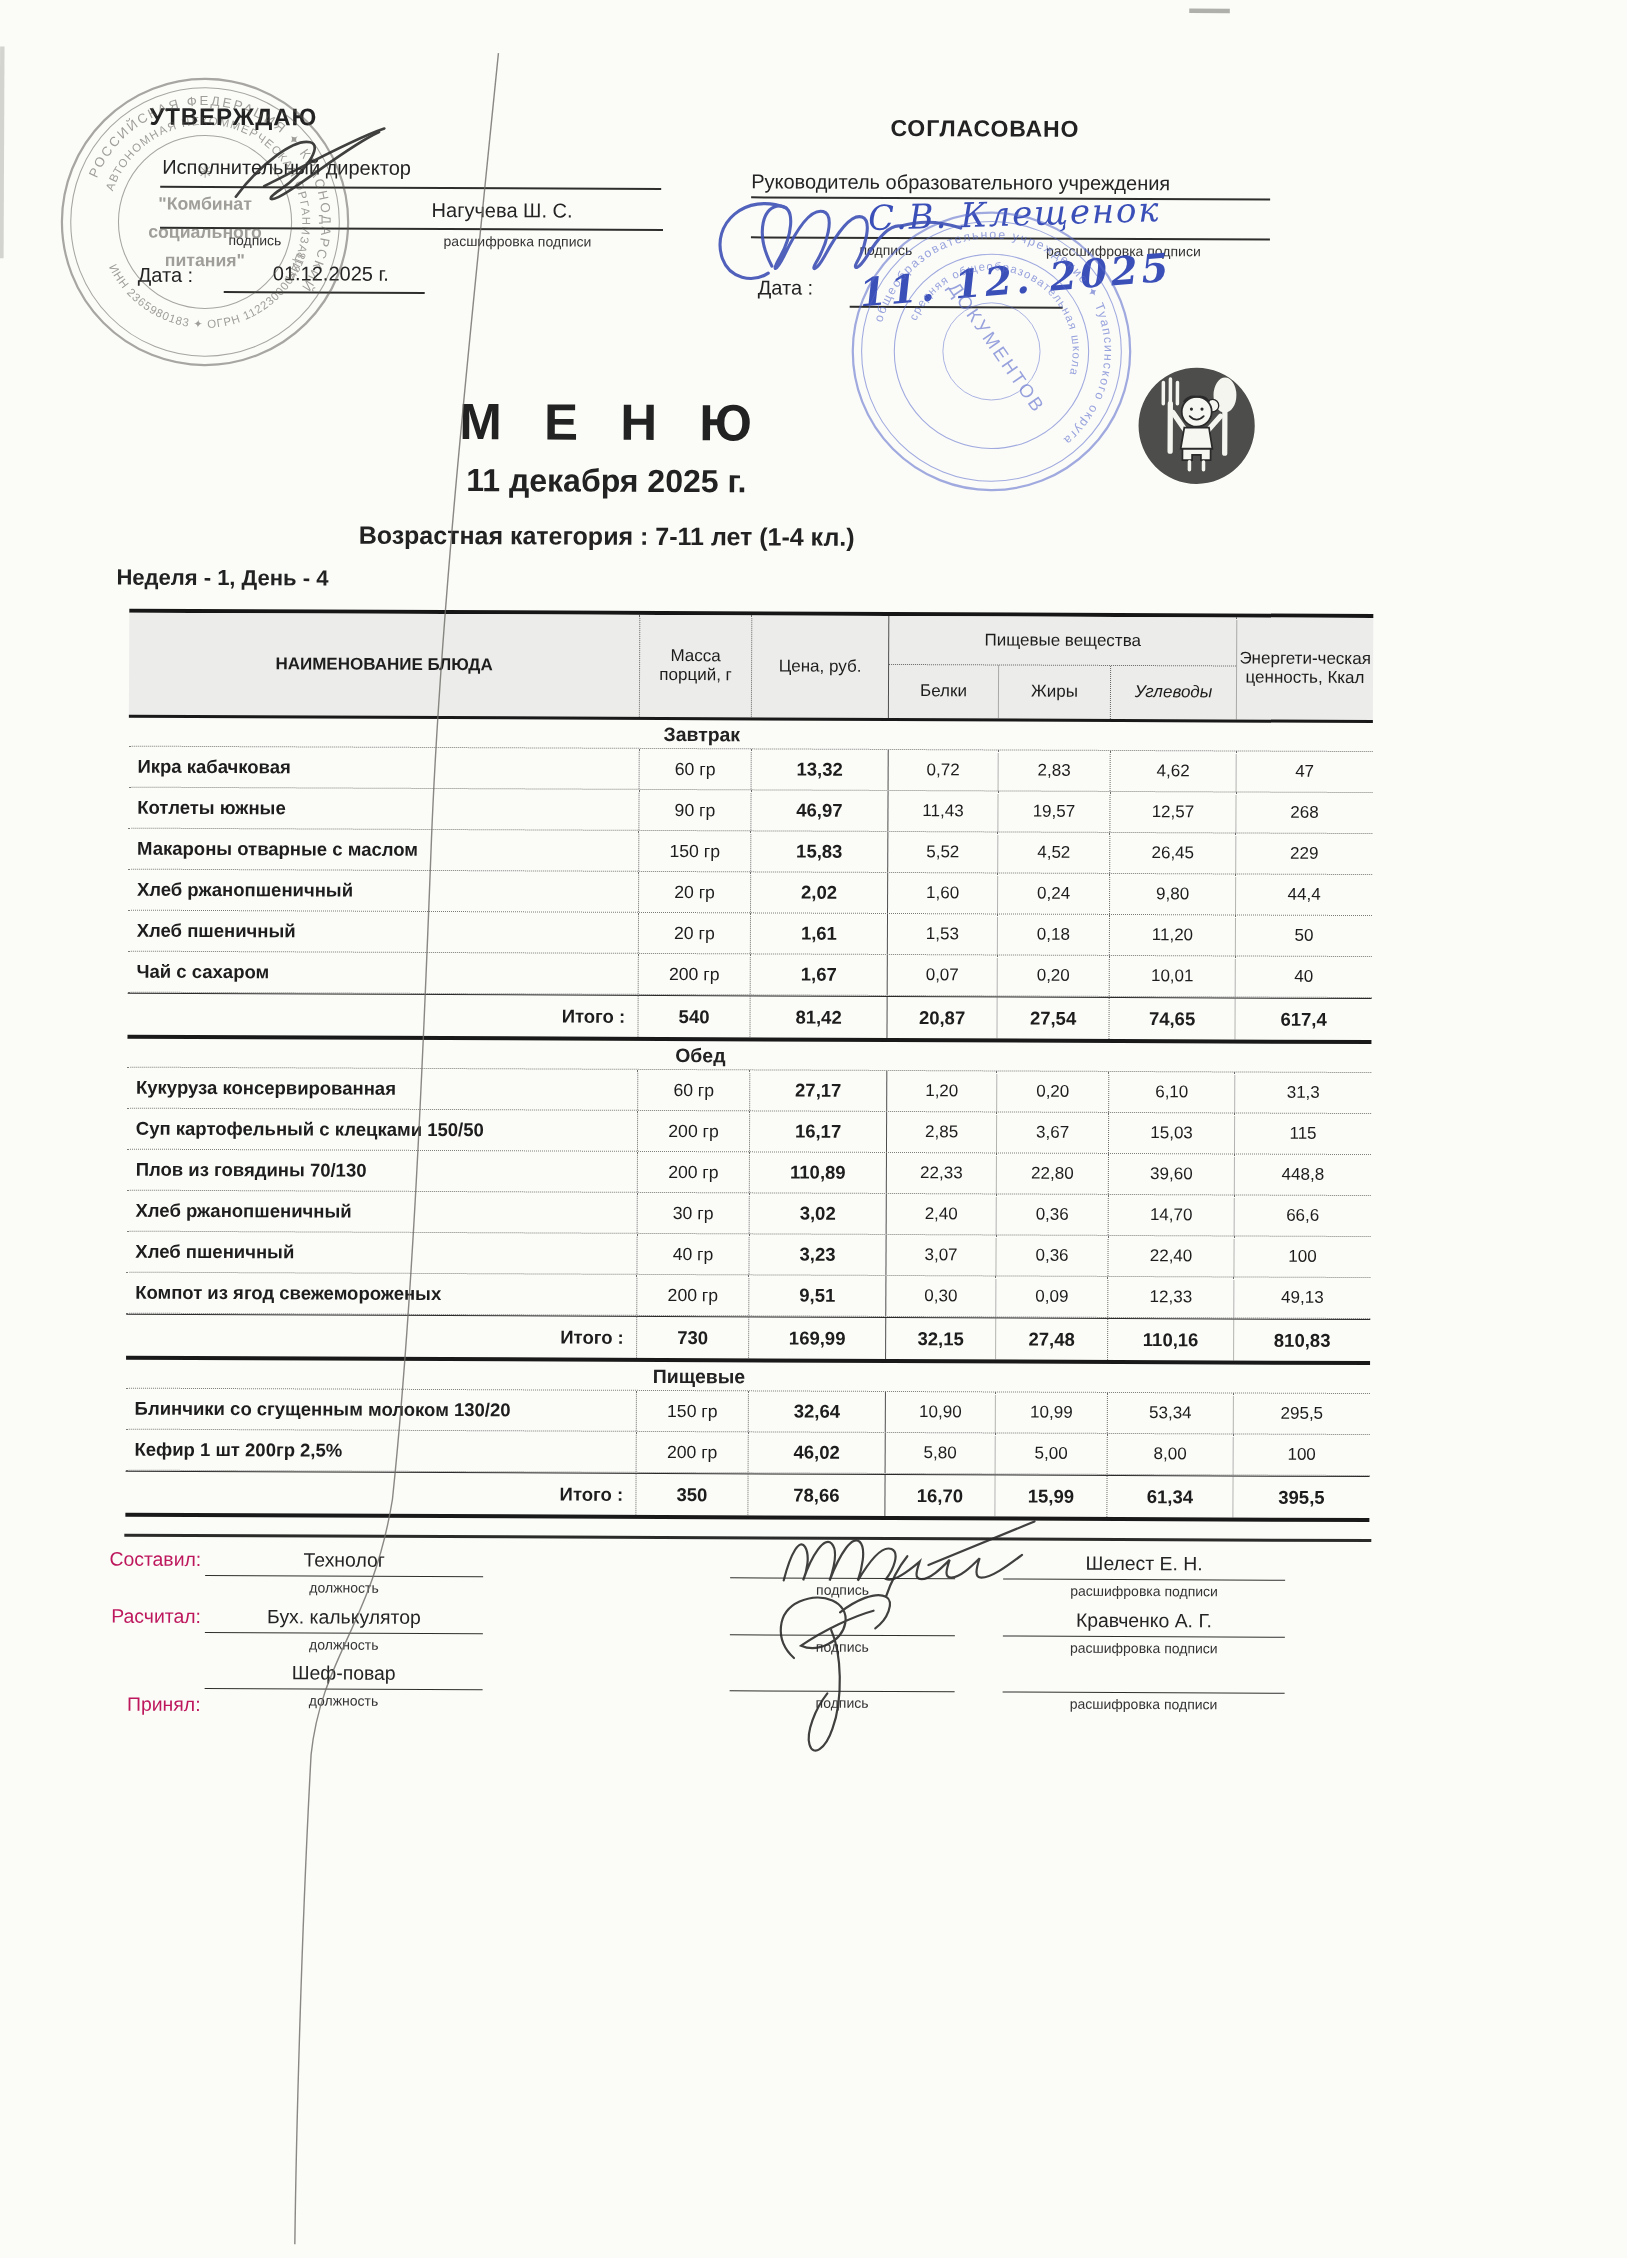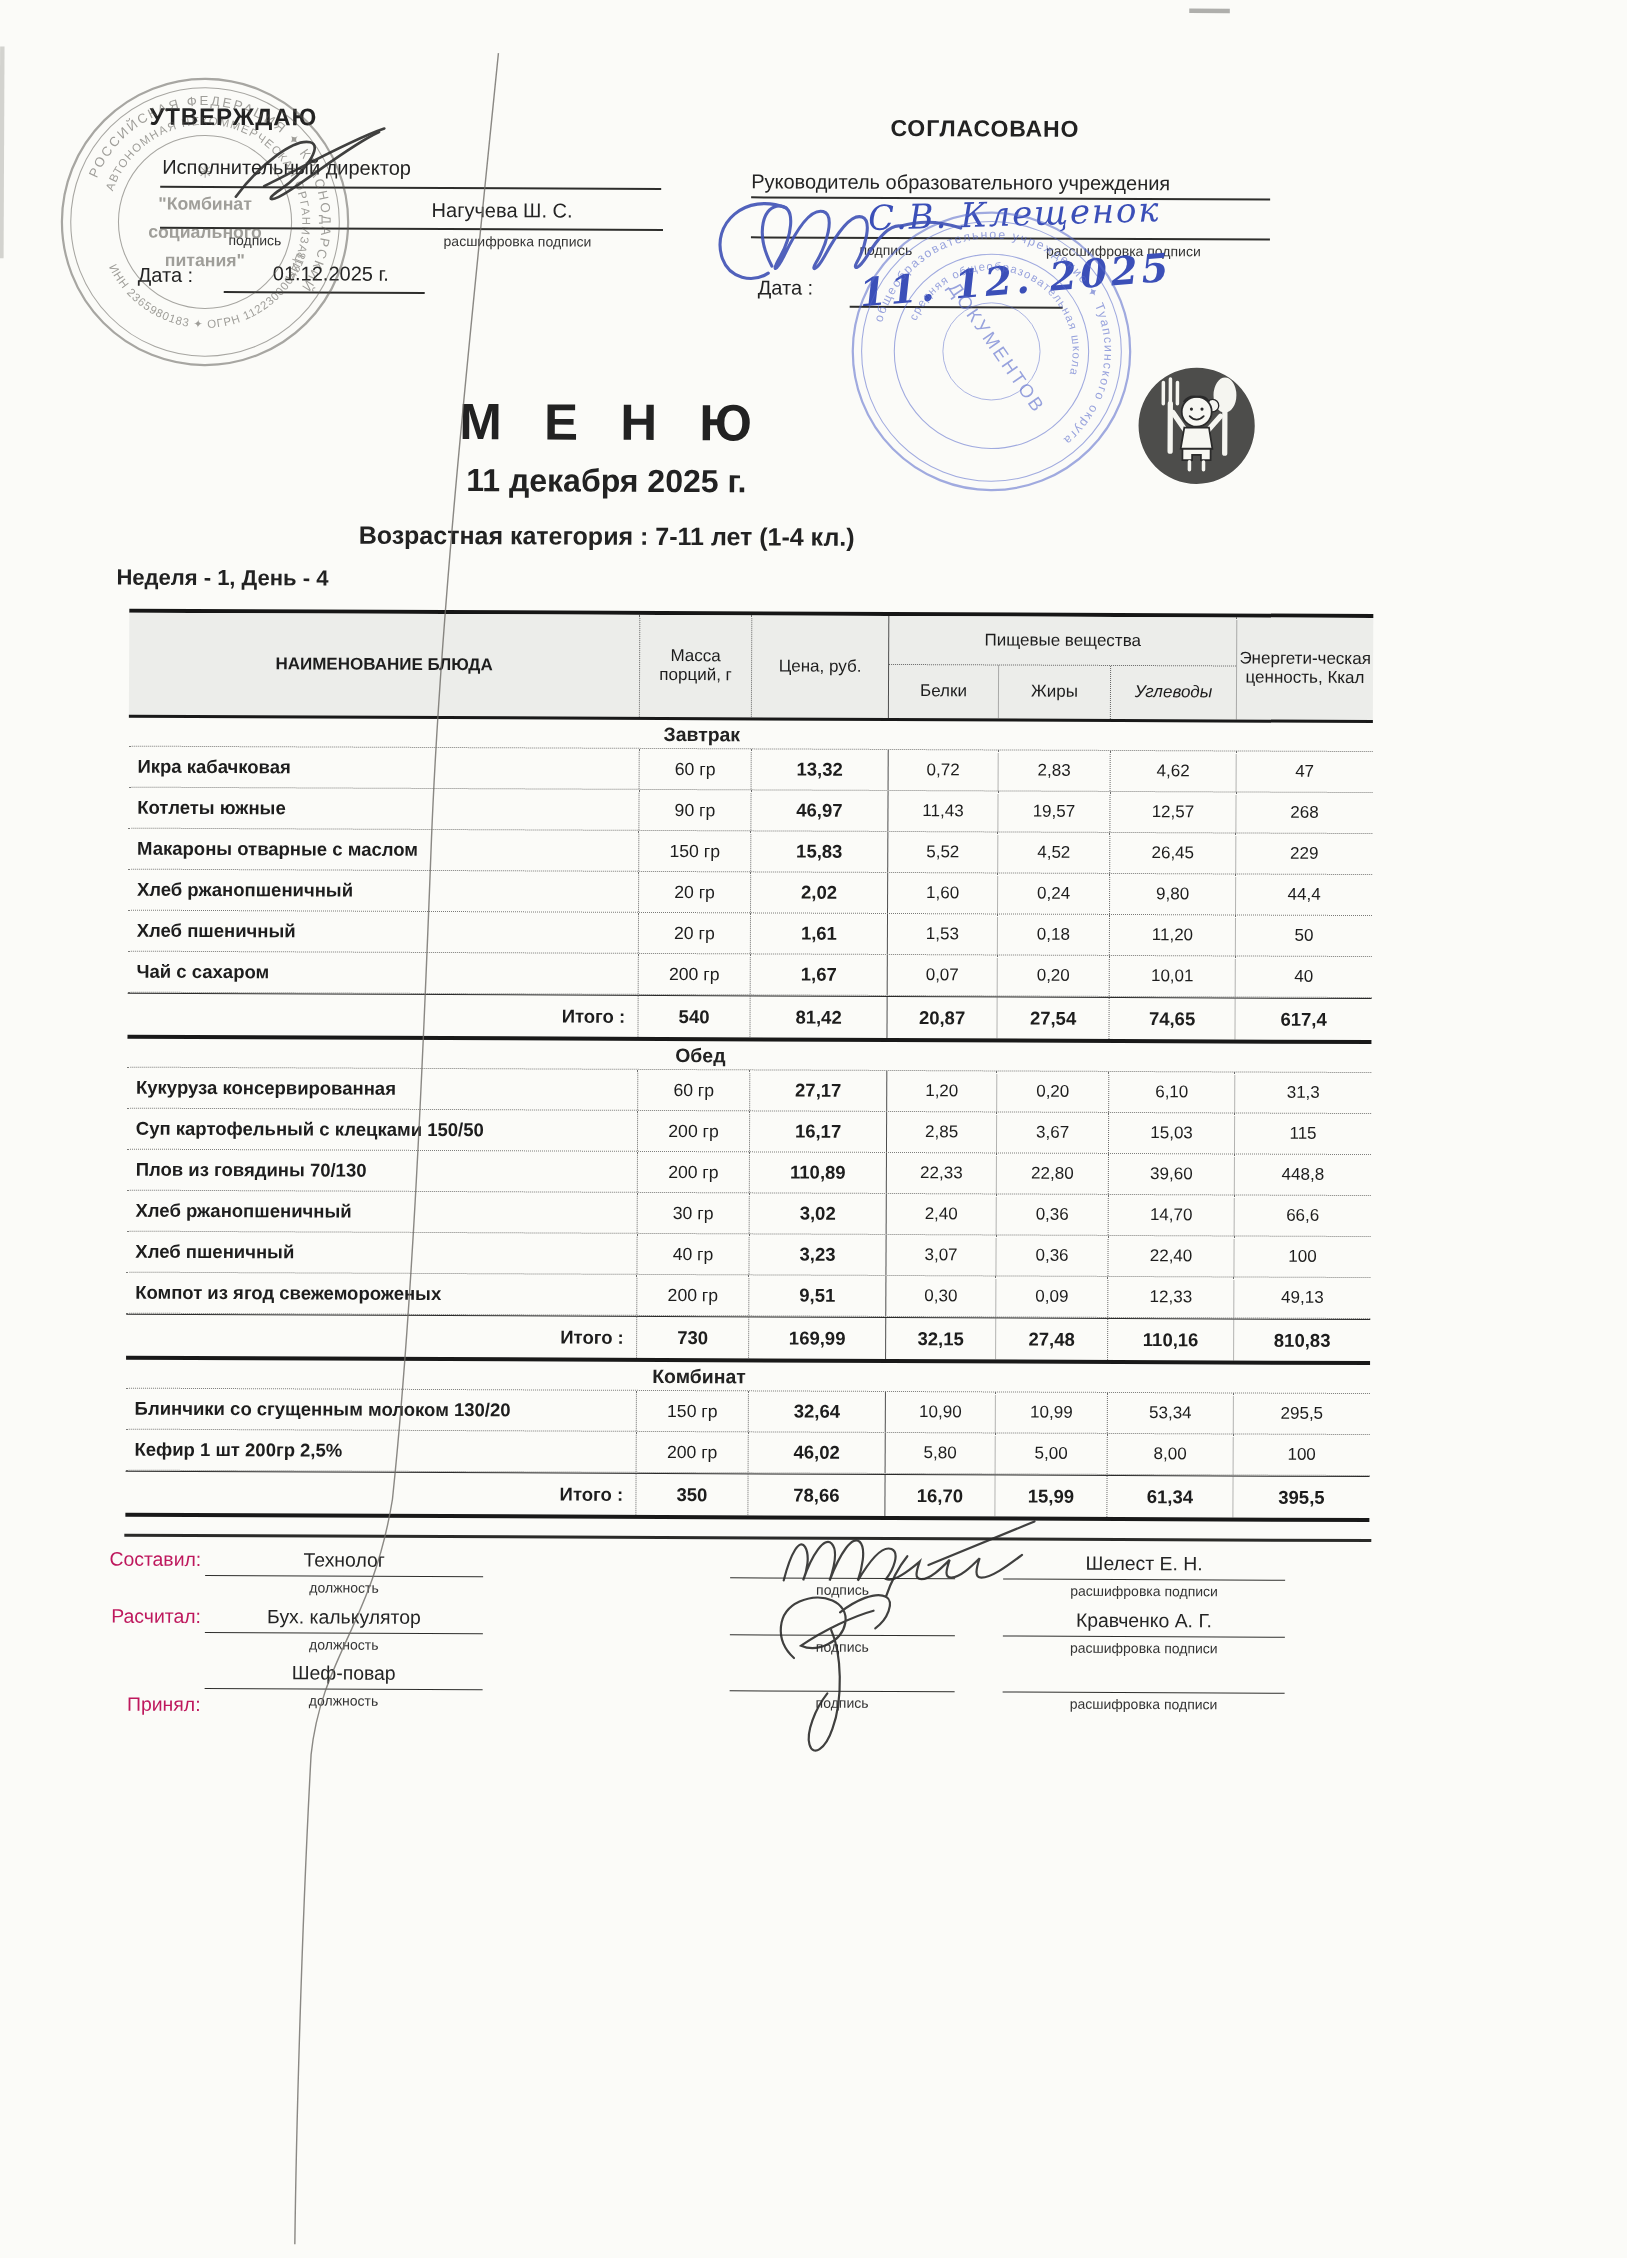--- a/index.html
+++ b/index.html
@@ -308,7 +308,7 @@
             <div class="cell c-kcal">810,83</div>
           </div>
           <div class="section-row">
-            <div class="section-title">Комбинат</div>
+            <div class="section-title">Пищевые</div>
           </div>
           <div class="trow data-row">
             <div class="cell c-name">Блинчики со сгущенным молоком 130/20</div>

